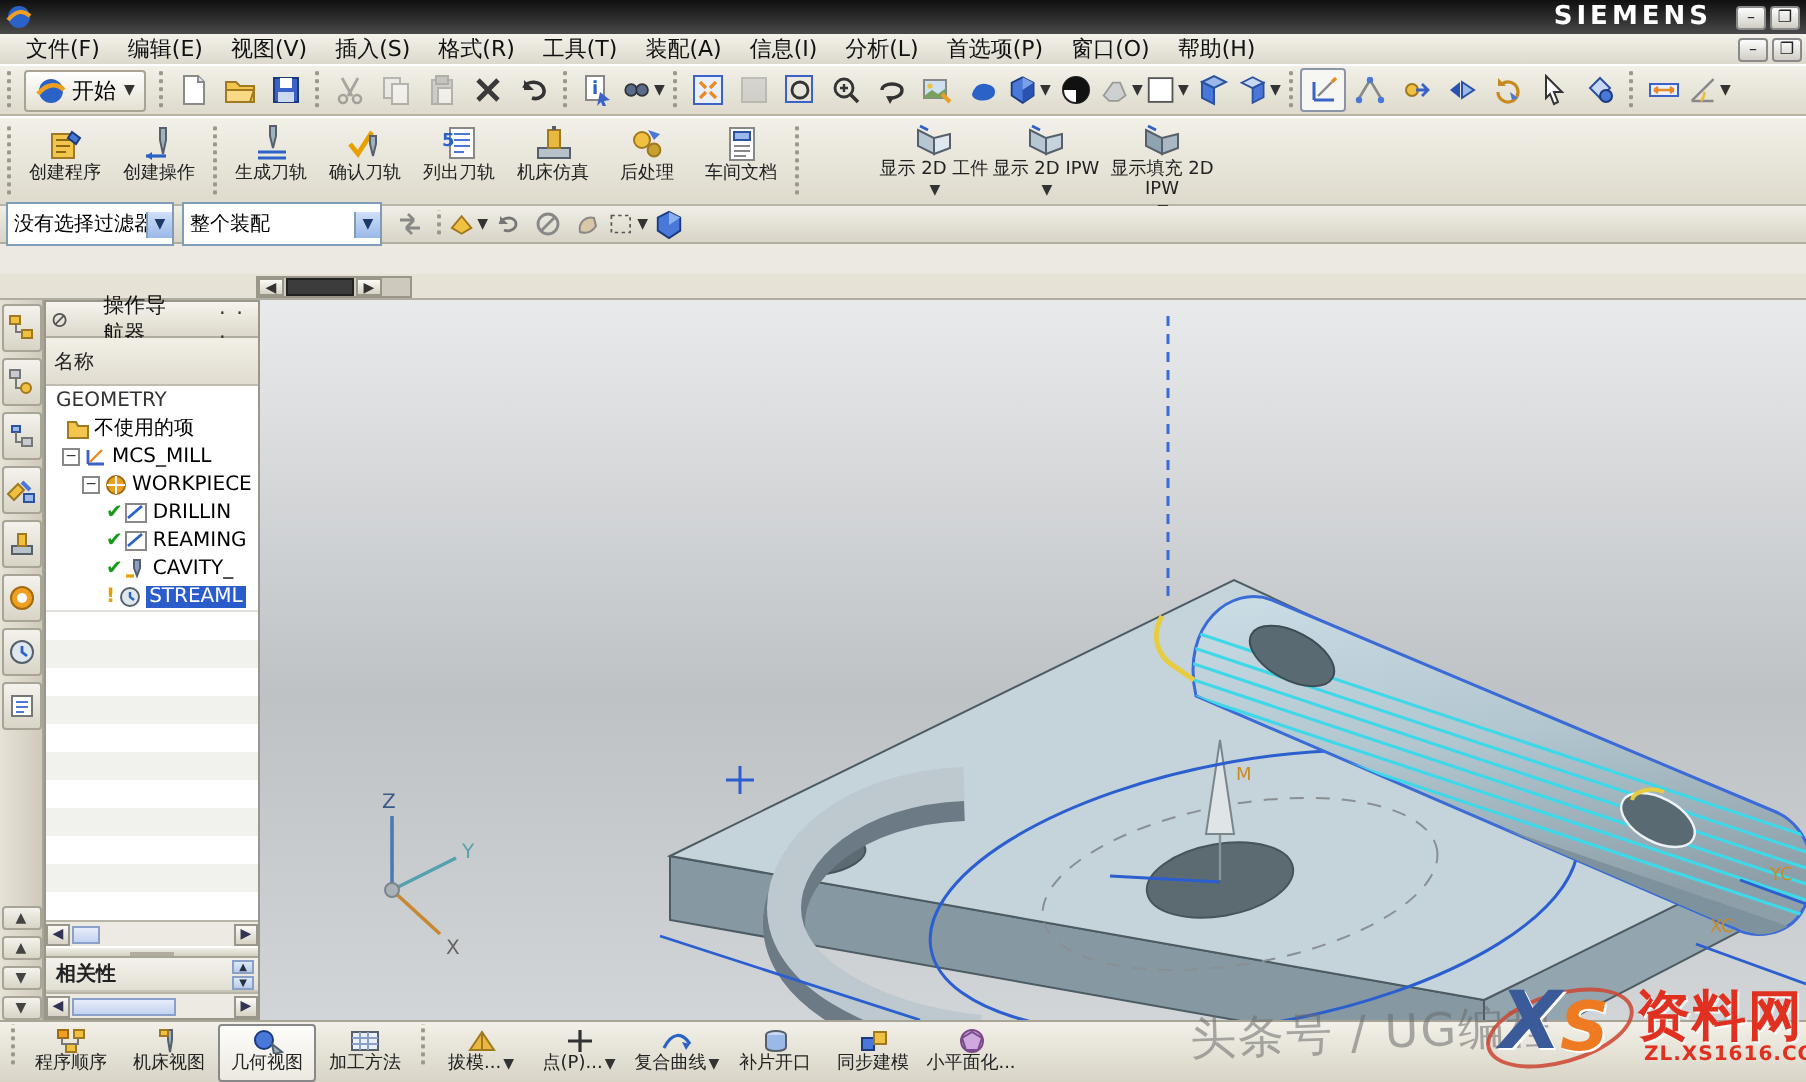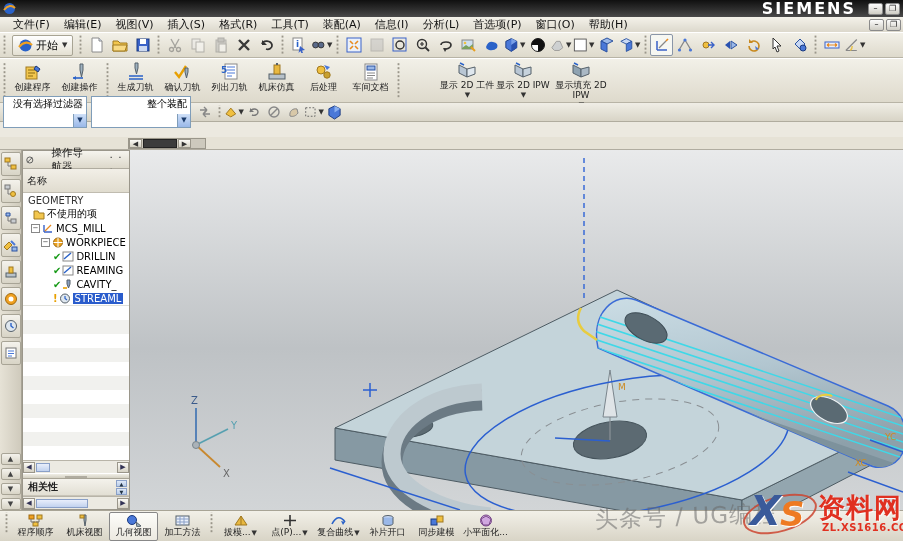--- a/index.html
+++ b/index.html
@@ -12,7 +12,7 @@
     background:linear-gradient(180deg,#101010 0%,#2e2e2e 55%,#4a4a4a 100%);
     display:flex; align-items:center; color:#fff; padding:0 3px; }
   #titlebar .ttl { font-weight:bold; font-size:11px; margin-left:4px; white-space:nowrap; letter-spacing:1px;}
-  #titlebar .brand { margin-left:auto; font-weight:bold; letter-spacing:2px; font-size:16px; margin-right:10px;}
+  #titlebar .brand { margin-left:auto; font-weight:bold; letter-spacing:2px; font-size:13px; margin-right:10px;}
   .winbtn { width:15px; height:12px; background:linear-gradient(180deg,#fdfdfd,#cfcdc4); border:1px solid #8a8a8a;
     font-size:8px; line-height:10px; text-align:center; color:#222; margin-left:2px; border-radius:2px;}
   

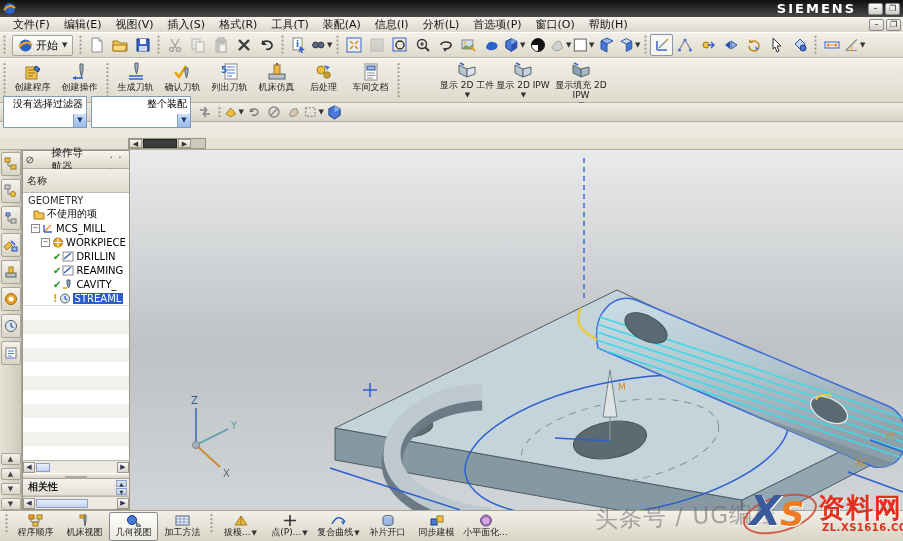--- a/index.html
+++ b/index.html
@@ -39,7 +39,7 @@
   #selbar { position:absolute; left:0; top:103px; width:903px; height:19px;
     background:linear-gradient(180deg,#f0eee6,#d8d4c6); display:flex; align-items:center; padding-left:3px;
     border-bottom:1px solid #b0ac9e;}
-  .combo { height:32px; background:#fff; border:1px solid #7f9db9; display:flex; align-items:flex-end; font-size:10px; margin-right:4px;flex-direction:column;}
+  .combo { height:22px; background:#fff; border:1px solid #7f9db9; display:flex; align-items:center; font-size:10px; margin-right:4px;}
   .combo .val { padding:0 3px; white-space:nowrap; overflow:hidden; flex:1;}
   .combo .arr { width:13px; height:13px; background:linear-gradient(180deg,#cfe0f8,#9ab8e8); border-left:1px solid #7f9db9;
     font-size:7px; text-align:center; line-height:13px; color:#1a3a6a;}

